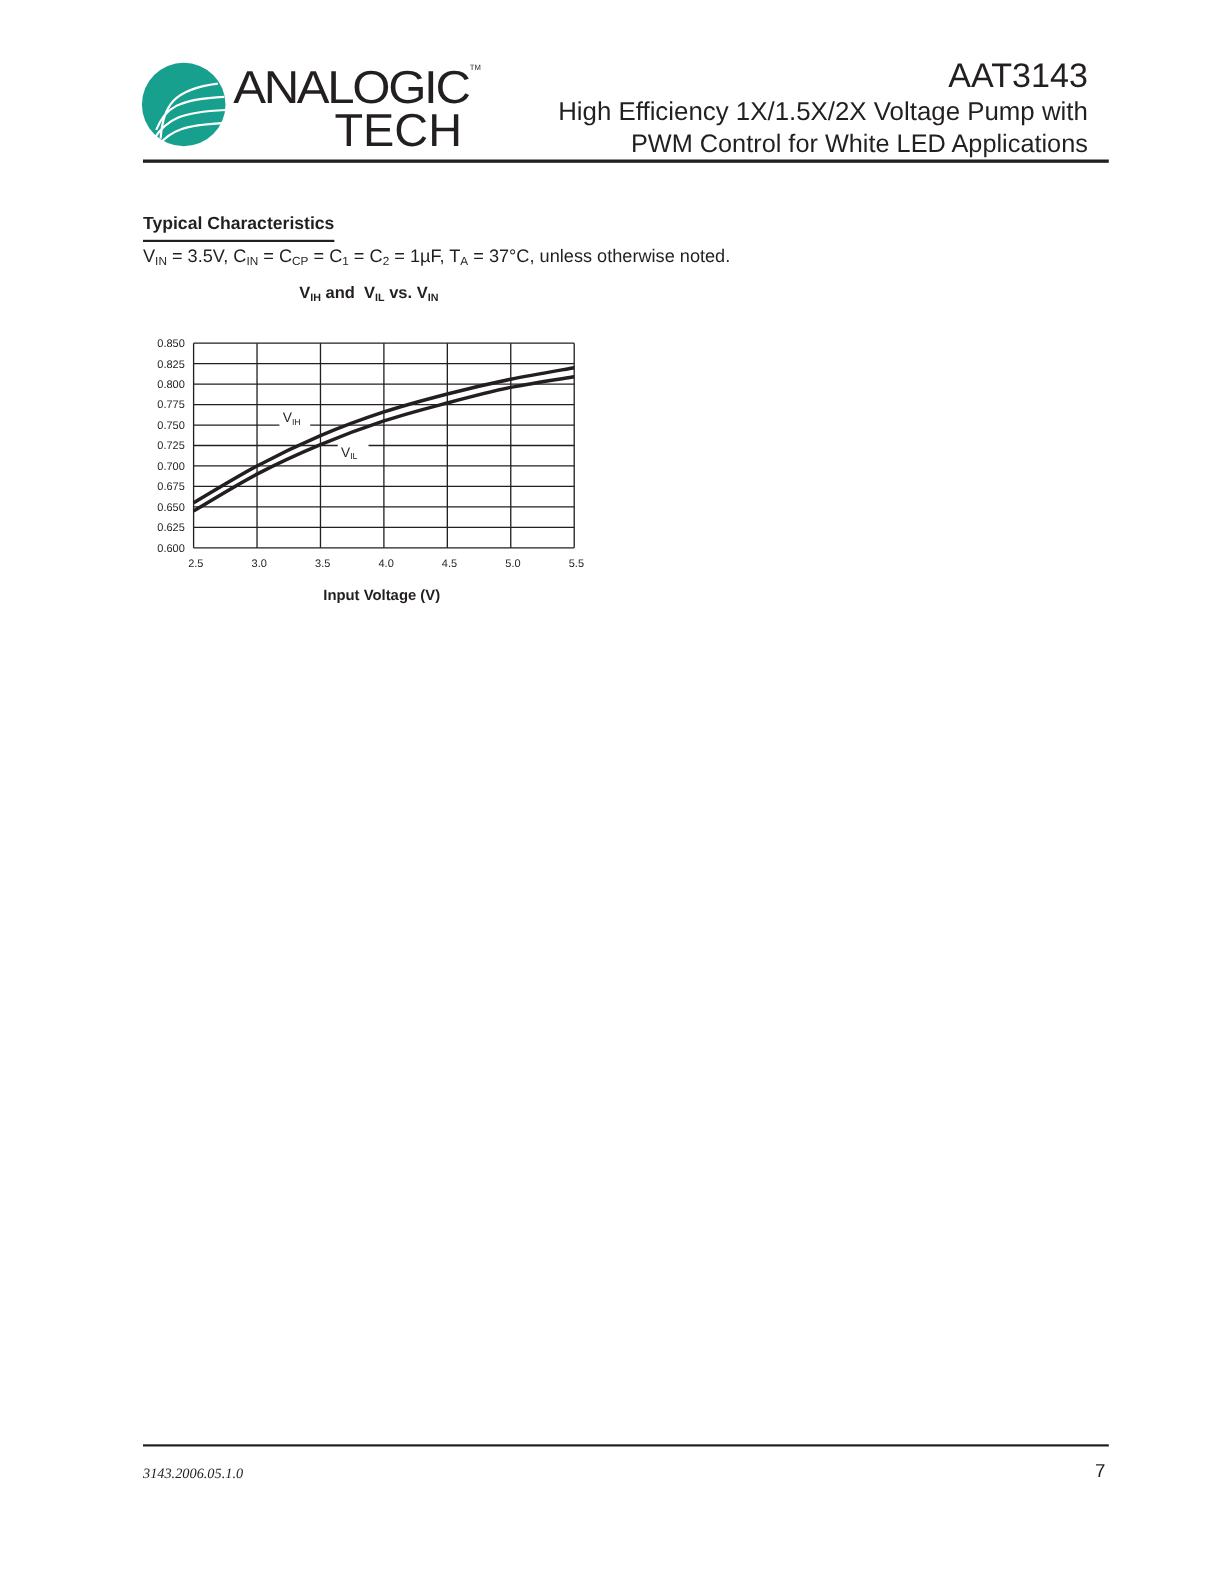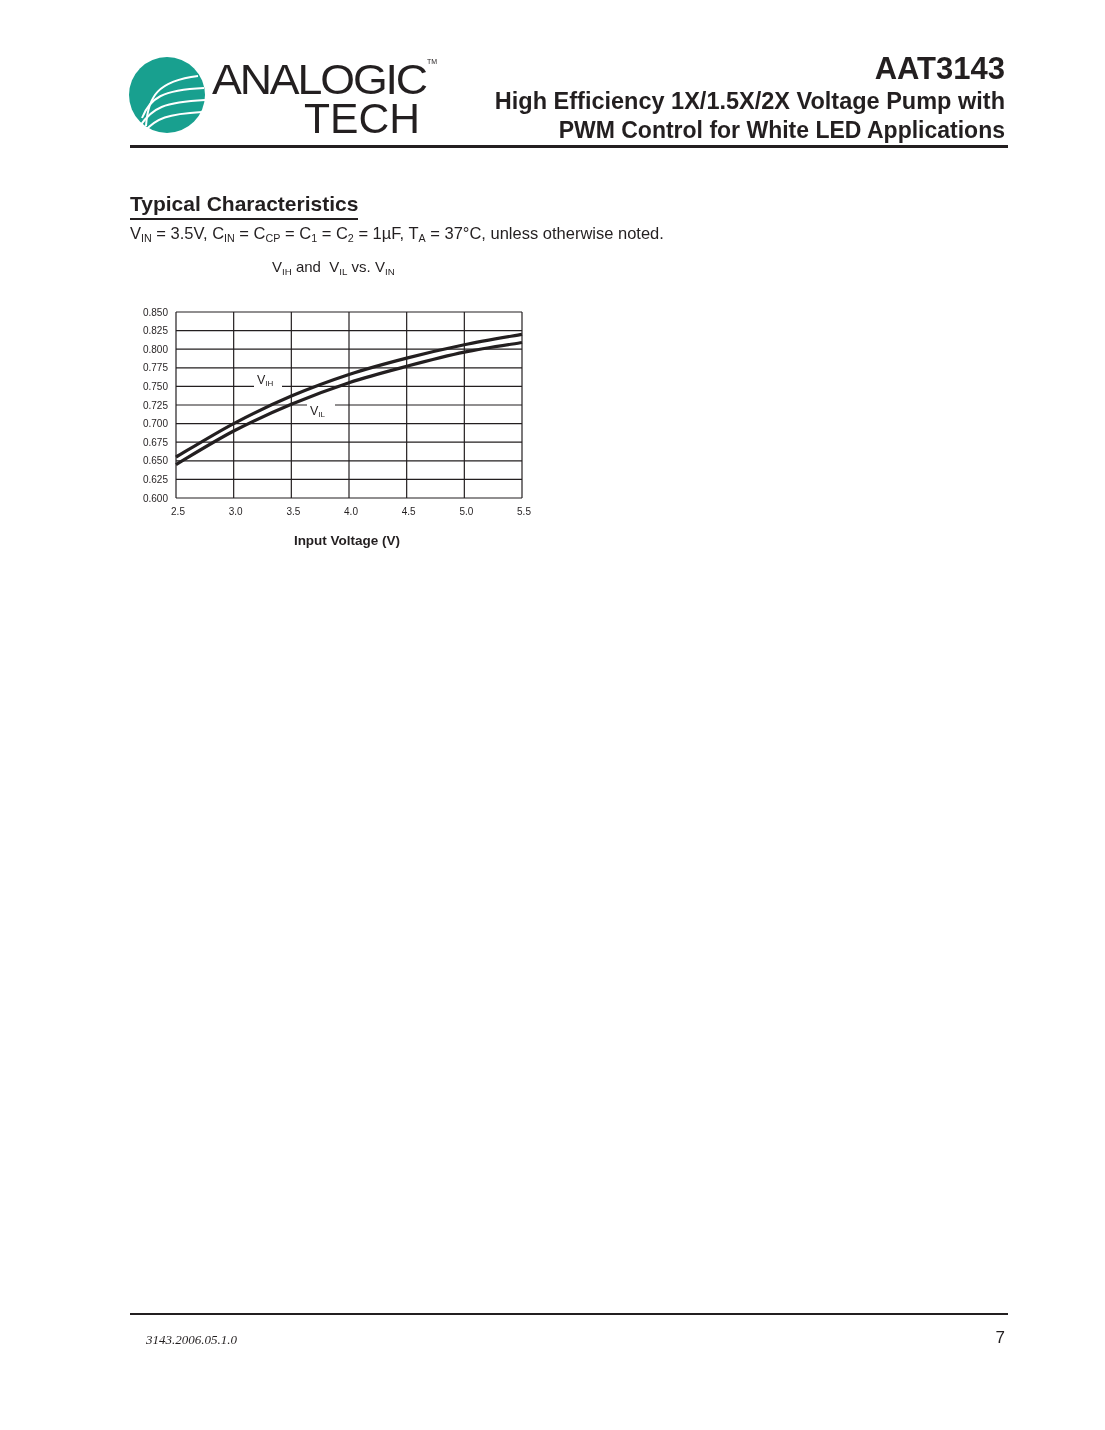--- a/index.html
+++ b/index.html
@@ -7,7 +7,7 @@
          font-family:"Liberation Sans", sans-serif; color:#231f20; }
   .abs { position:absolute; }
   #logo { left:128px; top:56px; width:310px; height:84px; }
-  .hdr-right { right:100px; text-align:right; font-weight:bold; }
+  .hdr-right { right:116px; text-align:right; font-weight:normal; }
   #part { top:51px; font-size:31px; letter-spacing:0px; }
   #title1 { top:88px; font-size:23.5px; }
   #title2 { top:117px; font-size:23px; }

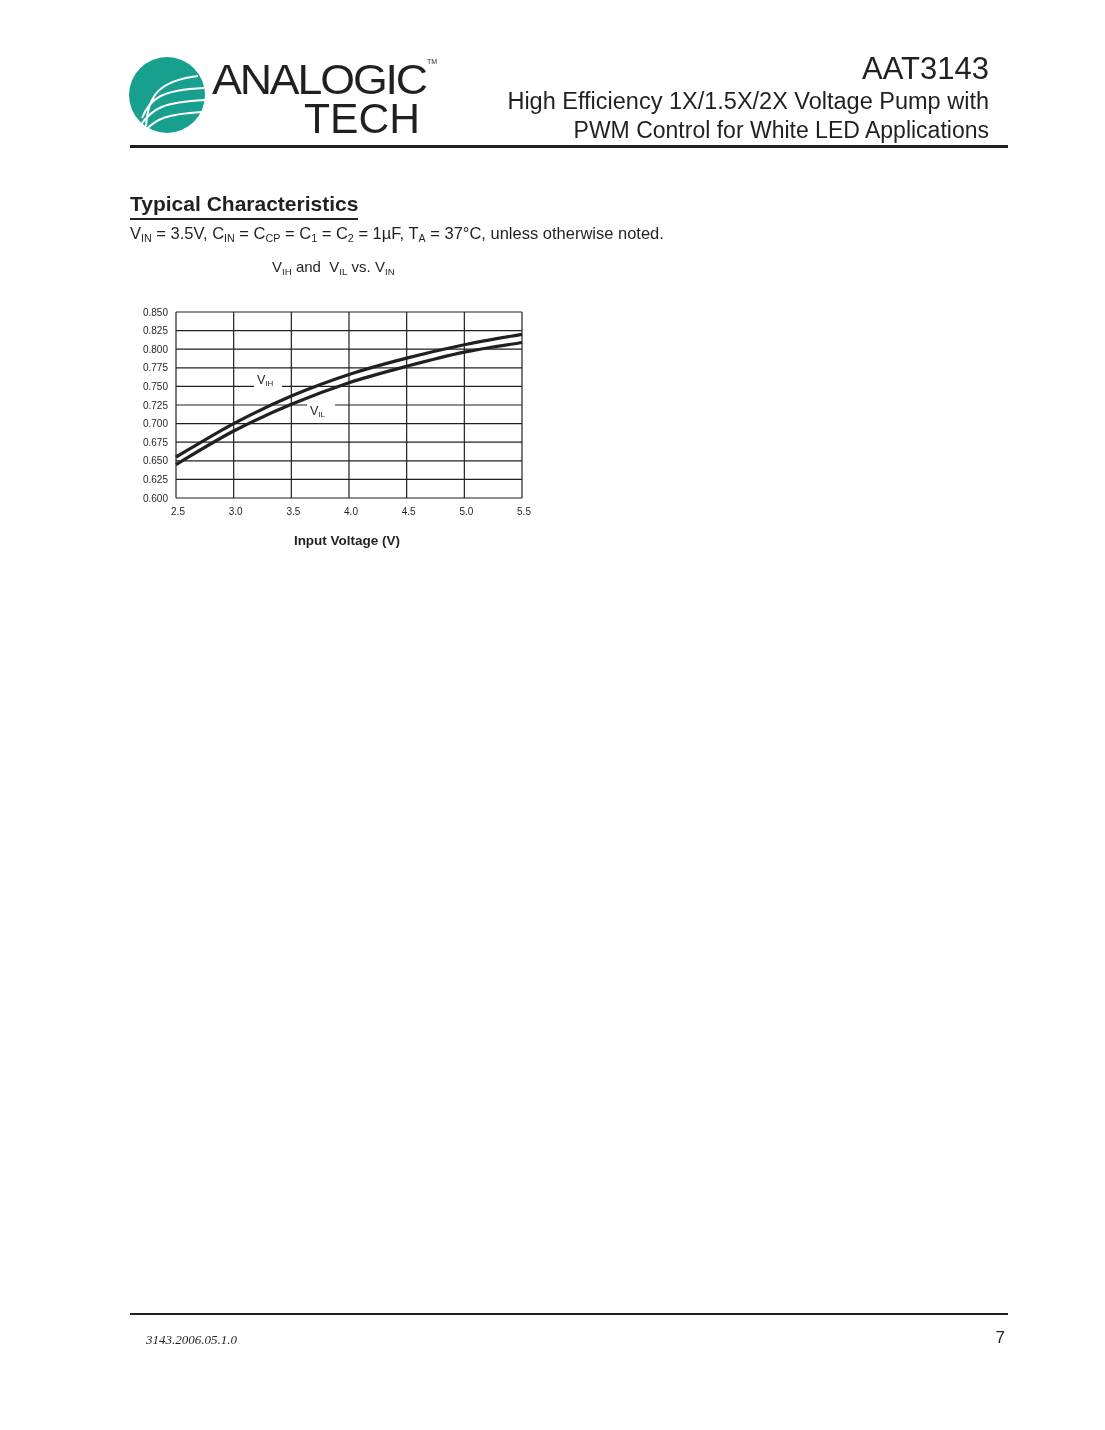--- a/index.html
+++ b/index.html
@@ -12,7 +12,7 @@
   #title1 { top:88px; font-size:23.5px; }
   #title2 { top:117px; font-size:23px; }
   #hdr-rule { left:130px; top:145px; width:878px; height:3px; background:#231f20; }
-  #sect { left:130px; top:190px; font-size:21px; font-weight:bold; border-bottom:2px solid #231f20; padding-bottom:0px; line-height:28px; }
+  #sect { left:130px; top:190px; font-size:16px; font-weight:bold; border-bottom:2px solid #231f20; padding-bottom:0px; line-height:28px; }
   #cond { left:130px; top:224px; font-size:16.5px; white-space:nowrap; }
   #cond sub, #ctitle sub { font-size:65%; vertical-align:-3px; line-height:0; }
   #ctitle { left:272px; top:258px; font-size:15px; font-weight:normal; white-space:nowrap; }

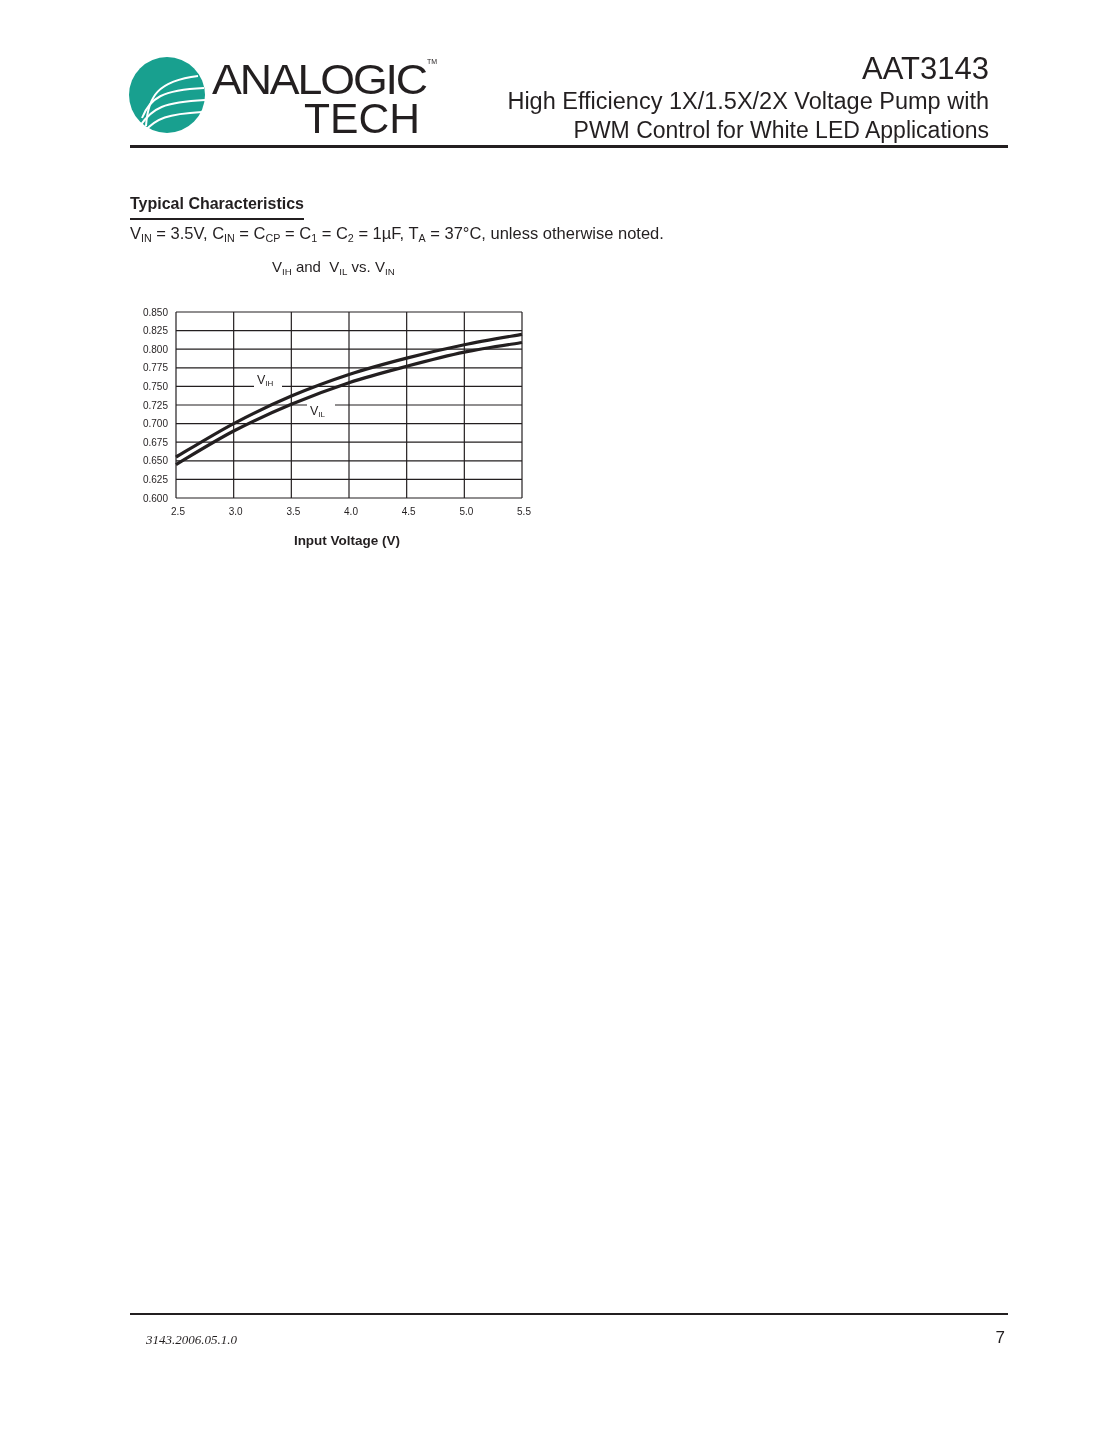--- a/index.html
+++ b/index.html
@@ -15,7 +15,7 @@
   #sect { left:130px; top:190px; font-size:16px; font-weight:bold; border-bottom:2px solid #231f20; padding-bottom:0px; line-height:28px; }
   #cond { left:130px; top:224px; font-size:16.5px; white-space:nowrap; }
   #cond sub, #ctitle sub { font-size:65%; vertical-align:-3px; line-height:0; }
-  #ctitle { left:272px; top:258px; font-size:15px; font-weight:normal; white-space:nowrap; }
+  #ctitle { left:272px; top:258px; font-size:15px; font-weight:bold; white-space:nowrap; }
   #chart { left:130px; top:300px; width:420px; height:260px; }
   #foot-rule { left:130px; top:1313px; width:878px; height:2px; background:#231f20; }
   #foot-code { left:130px; top:1332px; font-family:"Liberation Serif", serif; font-style:italic; font-size:13px;margin-left:16px; }

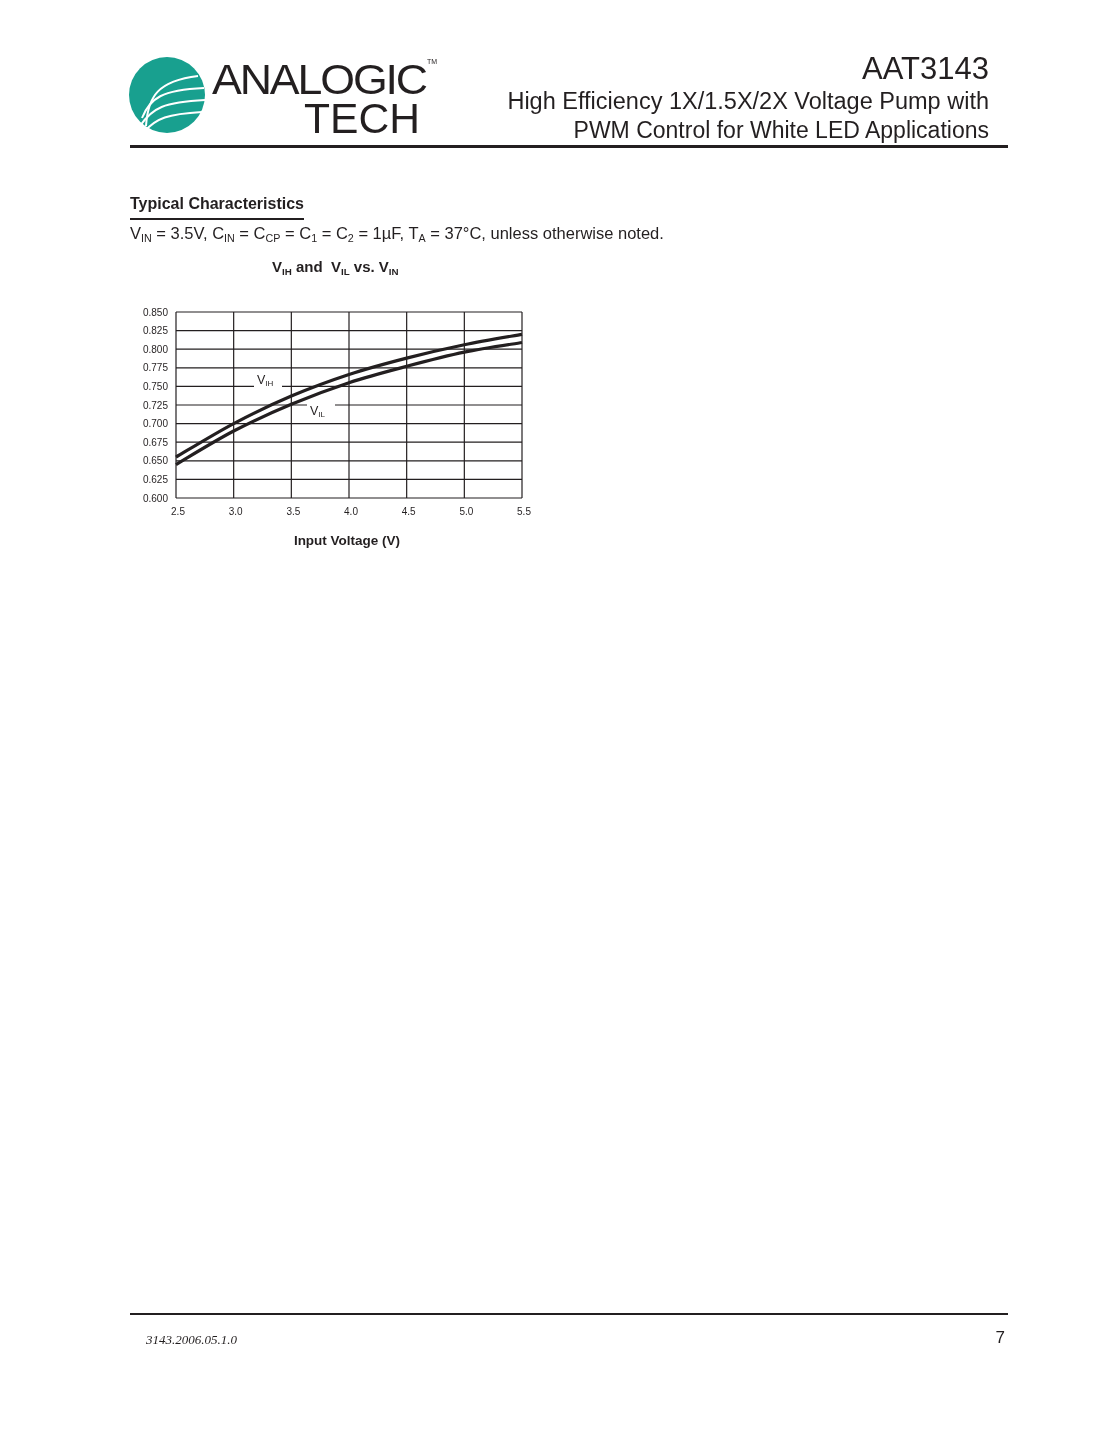--- a/index.html
+++ b/index.html
@@ -18,7 +18,7 @@
   #ctitle { left:272px; top:258px; font-size:15px; font-weight:bold; white-space:nowrap; }
   #chart { left:130px; top:300px; width:420px; height:260px; }
   #foot-rule { left:130px; top:1313px; width:878px; height:2px; background:#231f20; }
-  #foot-code { left:130px; top:1332px; font-family:"Liberation Serif", serif; font-style:italic; font-size:13px;margin-left:16px; }
+  #foot-code { left:130px; top:1332px; font-family:"Liberation Serif", serif; font-style:italic; font-size:13px; }
   #page-num { right:100px; top:1328px; font-size:17px; }
 </style>
 </head>

